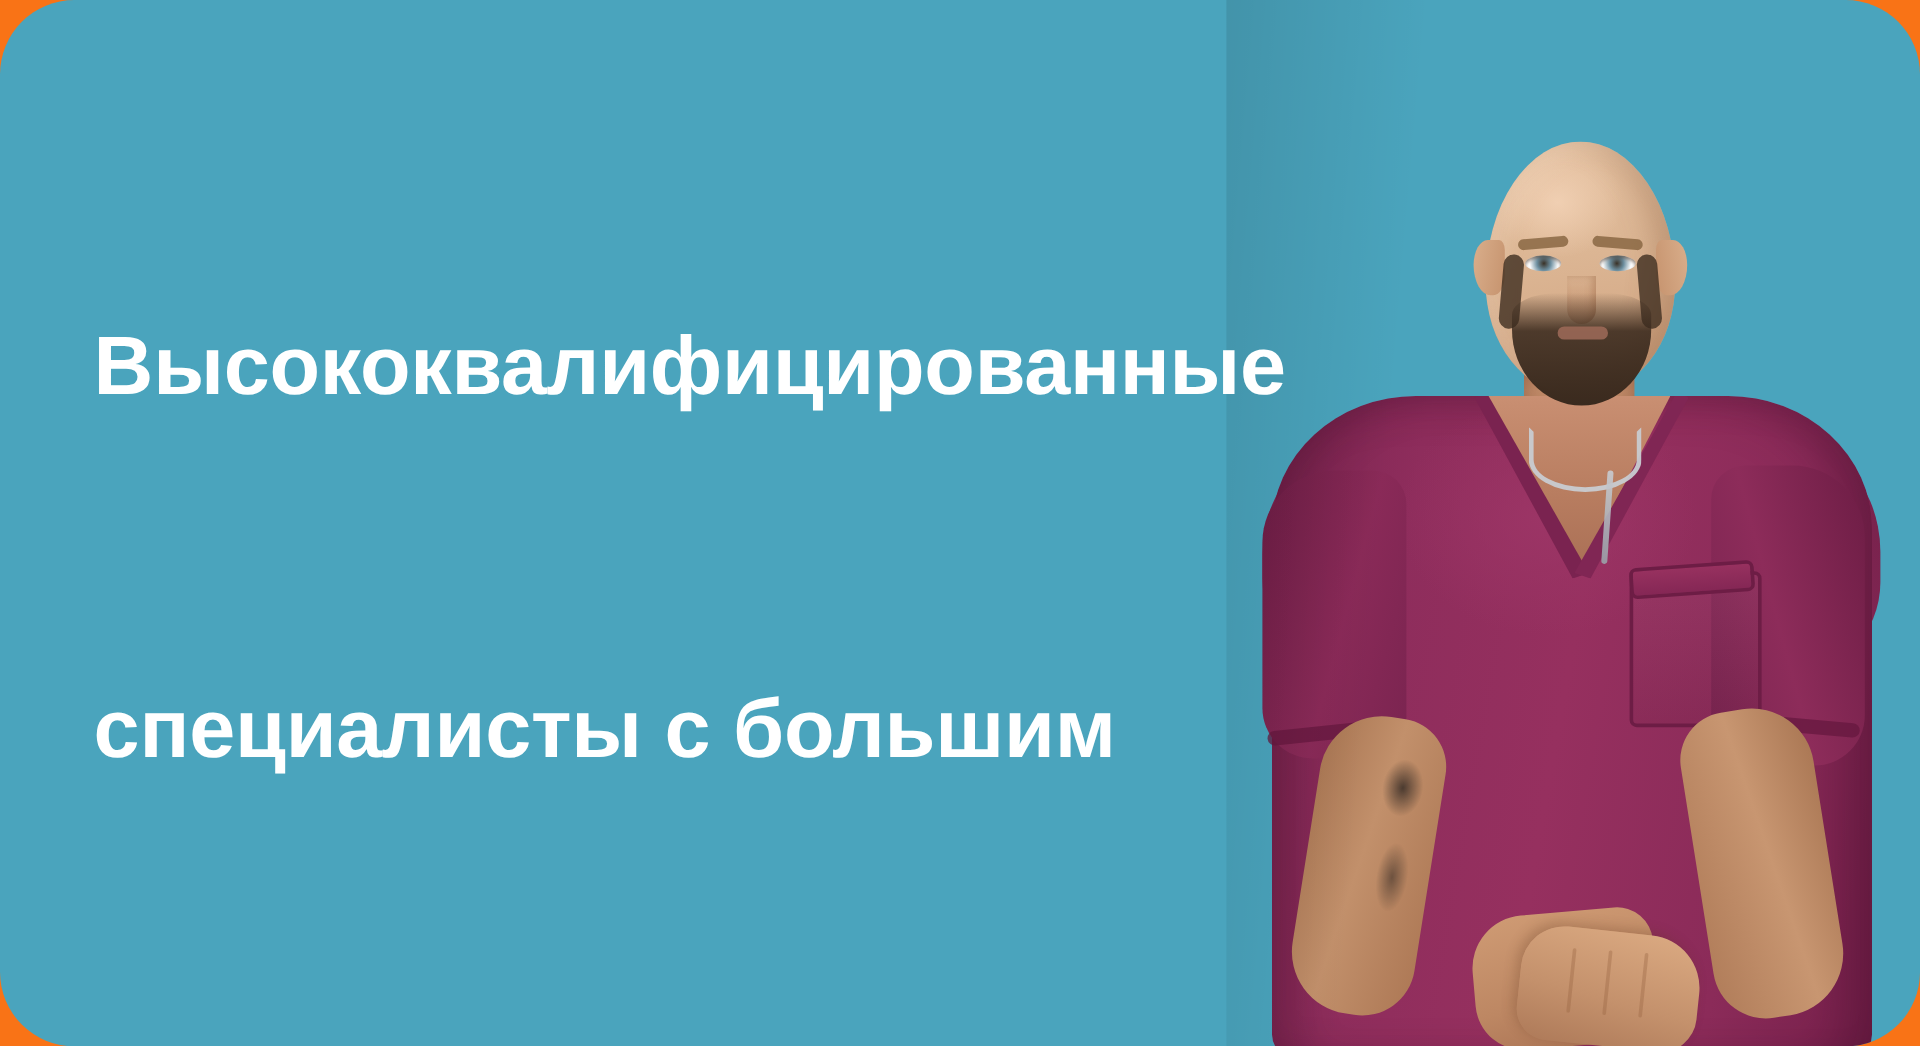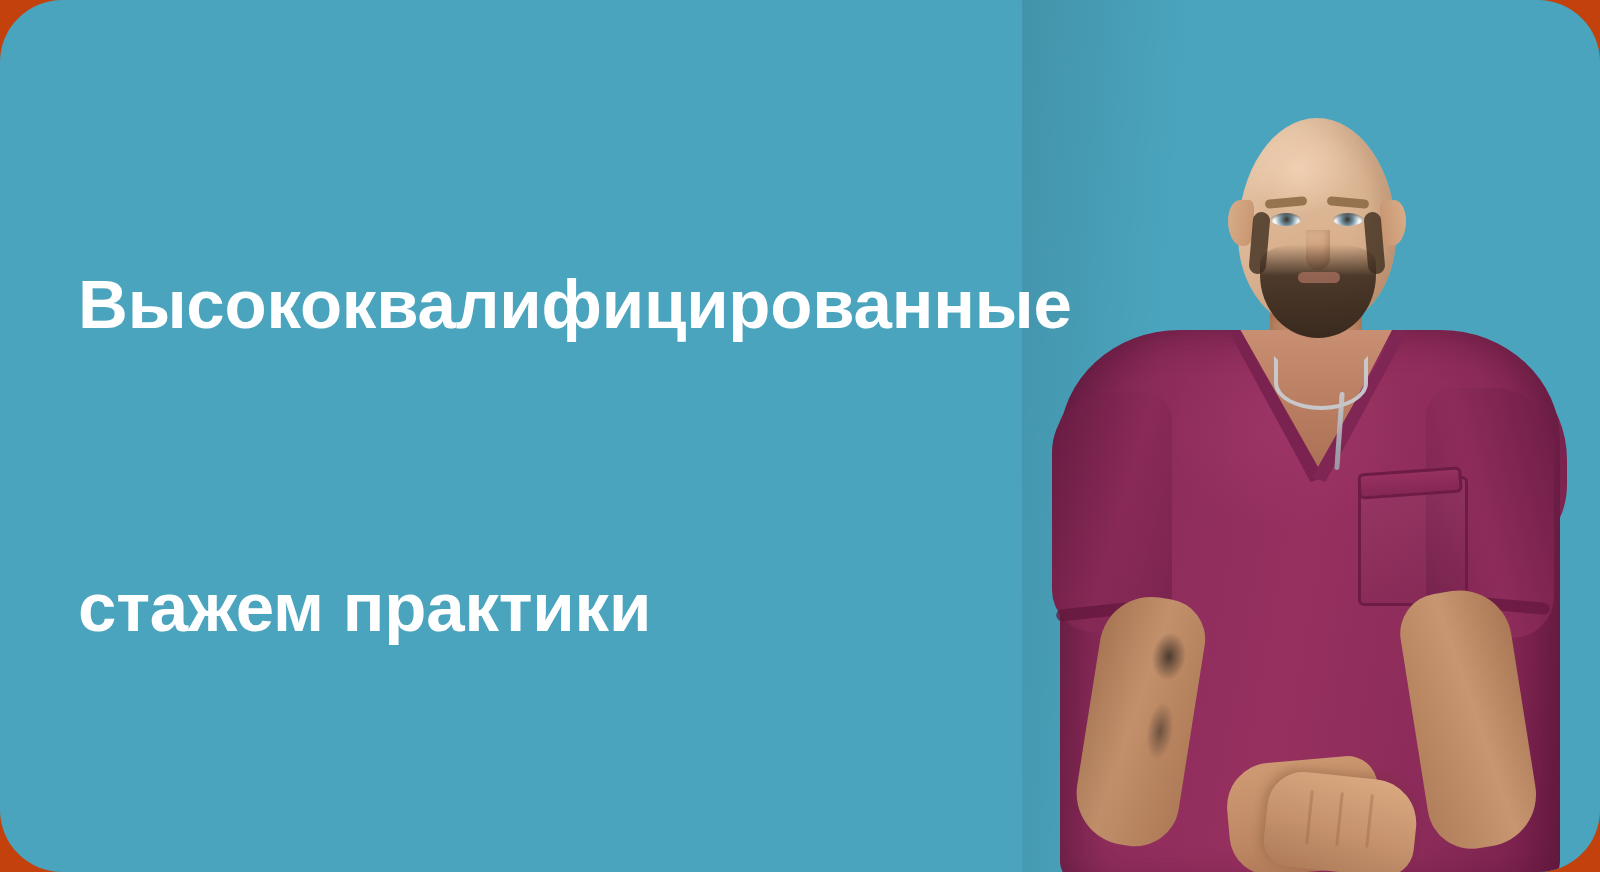--- a/index.html
+++ b/index.html
@@ -19,7 +19,7 @@
     position: relative;
     width: 1600px;
     height: 872px;
-    background: #c2410c;
+    background: #f97316;
   }
 
   

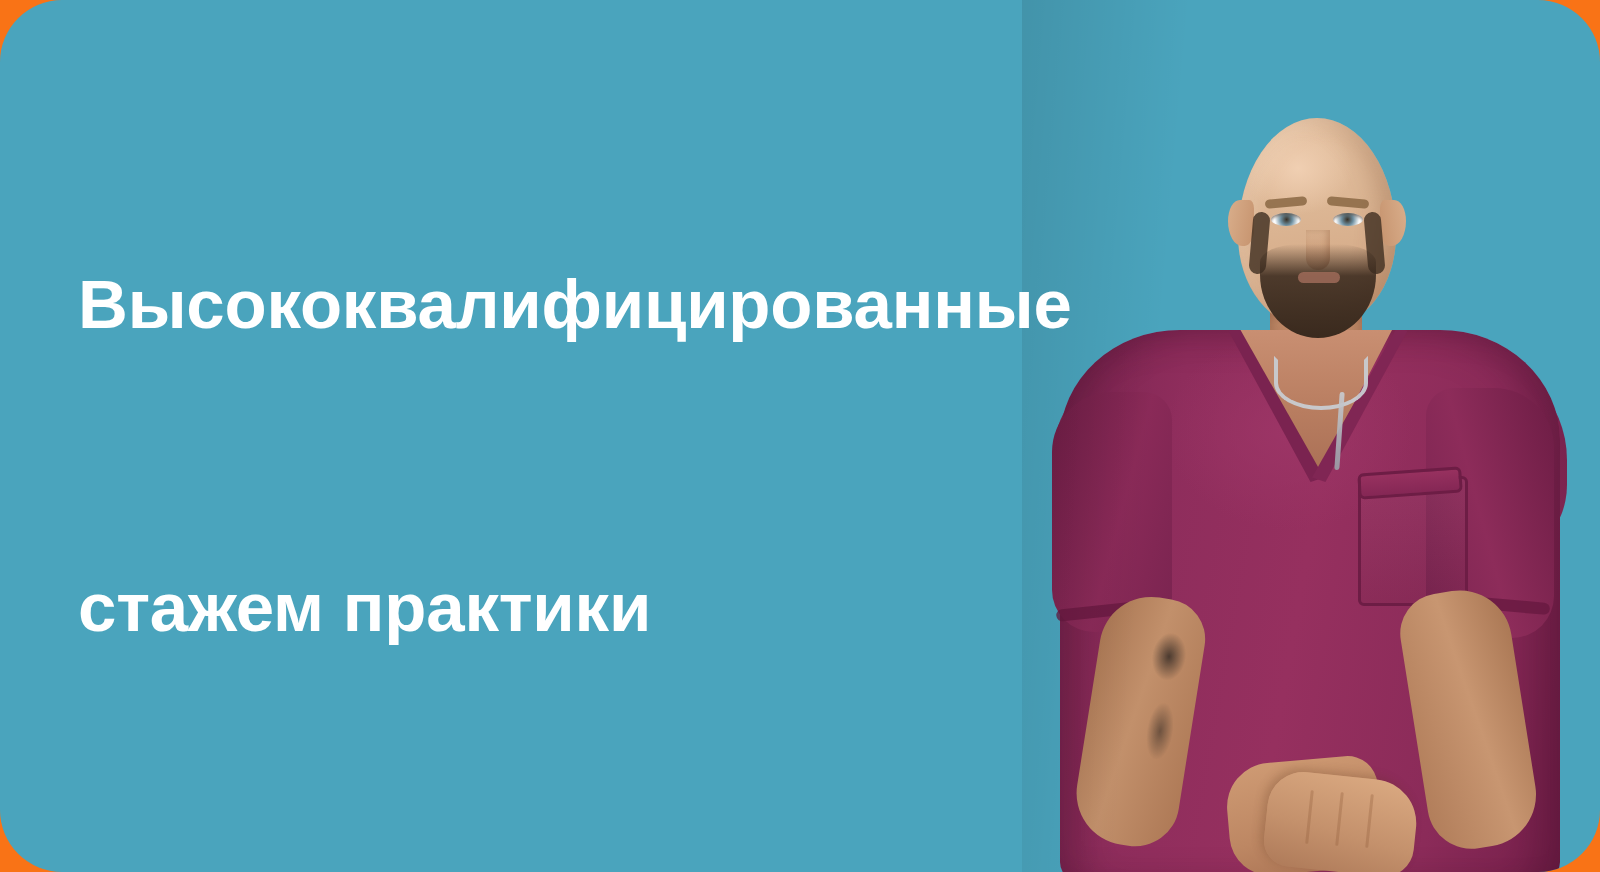--- a/index.html
+++ b/index.html
@@ -367,6 +367,7 @@
 
     <div class="headline">
       <span class="headline-line">Высококвалифицированные</span>
+      <span class="headline-line">специалисты с большим</span>
       <span class="headline-line">стажем практики</span>
     </div>
 

